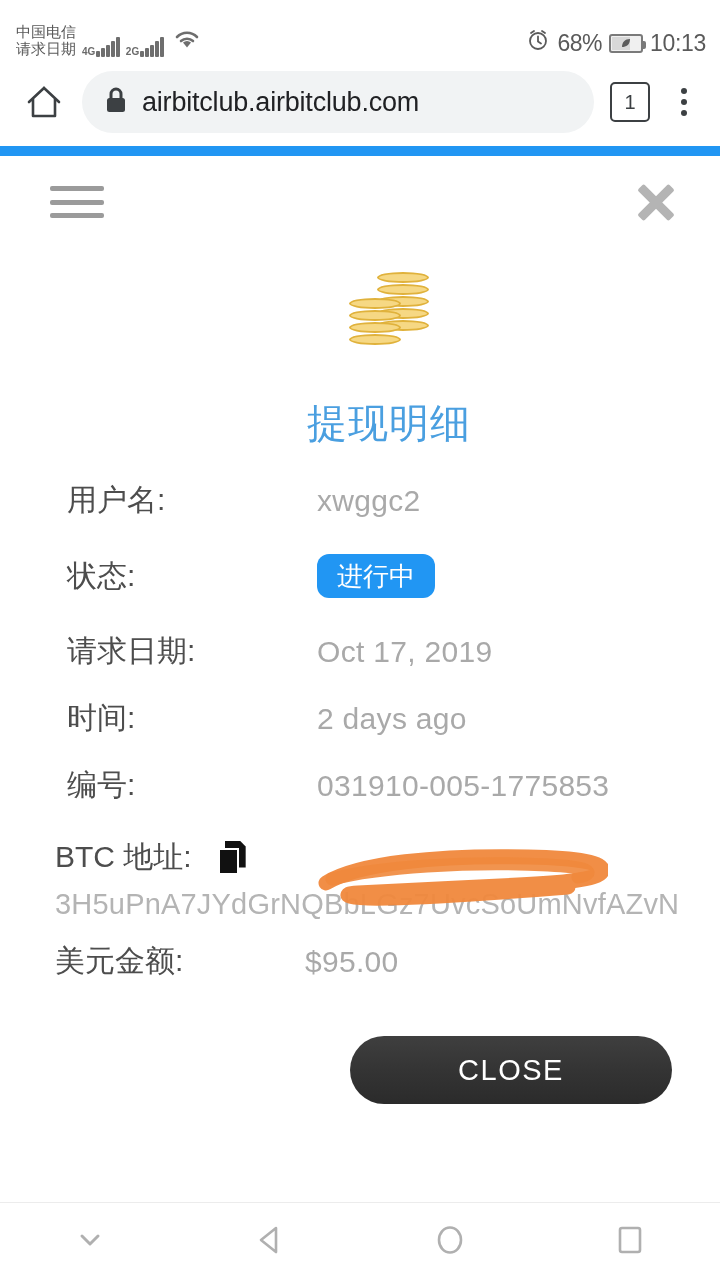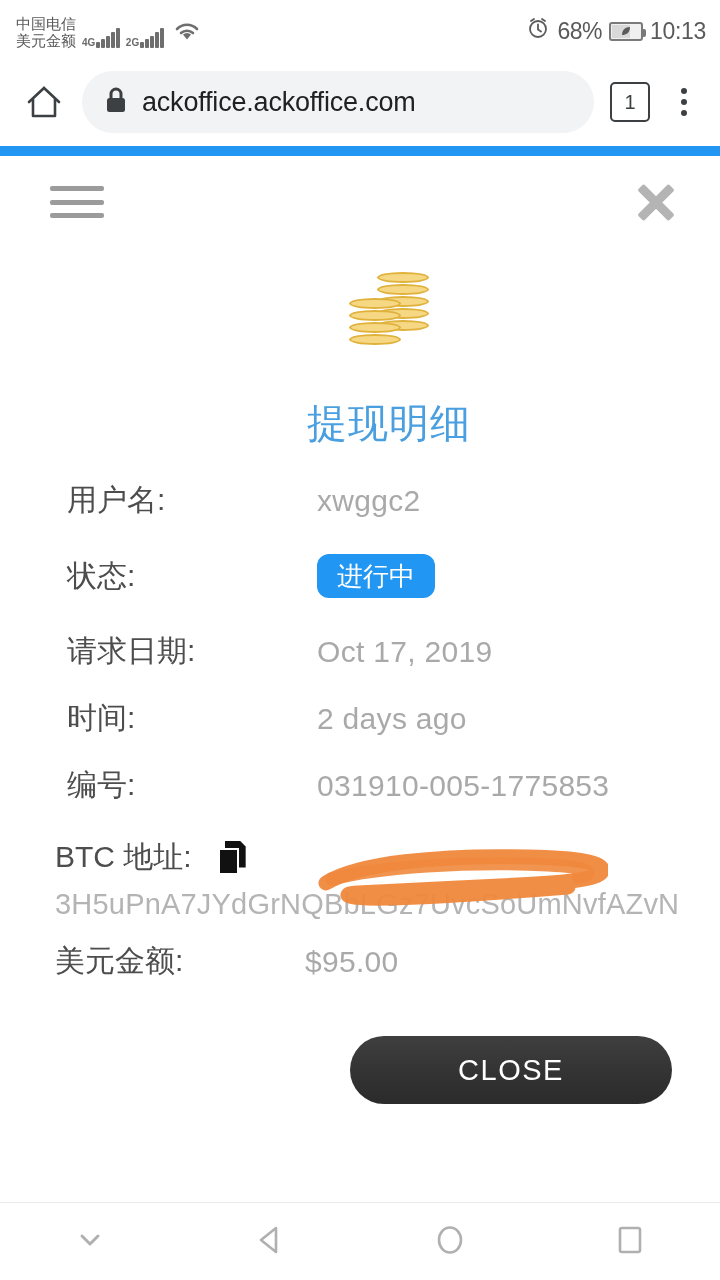--- a/index.html
+++ b/index.html
@@ -14,8 +14,8 @@
   
   .statusbar {
     height: 58px; width: 100%;
-    display: flex; align-items: flex-start; justify-content: space-between;
-    padding: 16px 14px 0 16px;
+    display: flex; align-items: flex-end; justify-content: space-between;
+    padding: 4px 14px 0 16px;
     color: #5a5a5a;
   }
   .sb-left { display: flex; align-items: center; gap: 4px; }

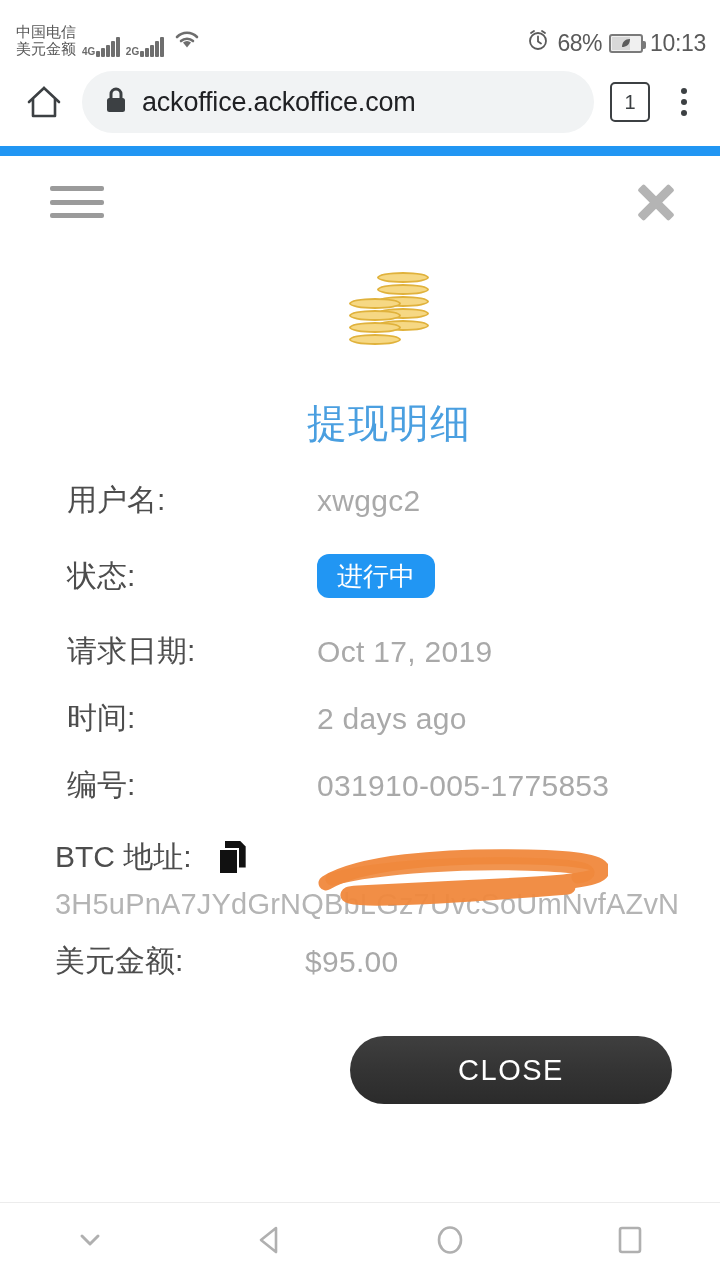--- a/index.html
+++ b/index.html
@@ -161,7 +161,7 @@
     <div class="sb-left">
       <div class="carriers">
         <span>中国电信</span>
-        <span>美元金额</span>
+        <span>请求日期</span>
       </div>
       <div class="sig-group">
         <span class="gen-label">4G</span>

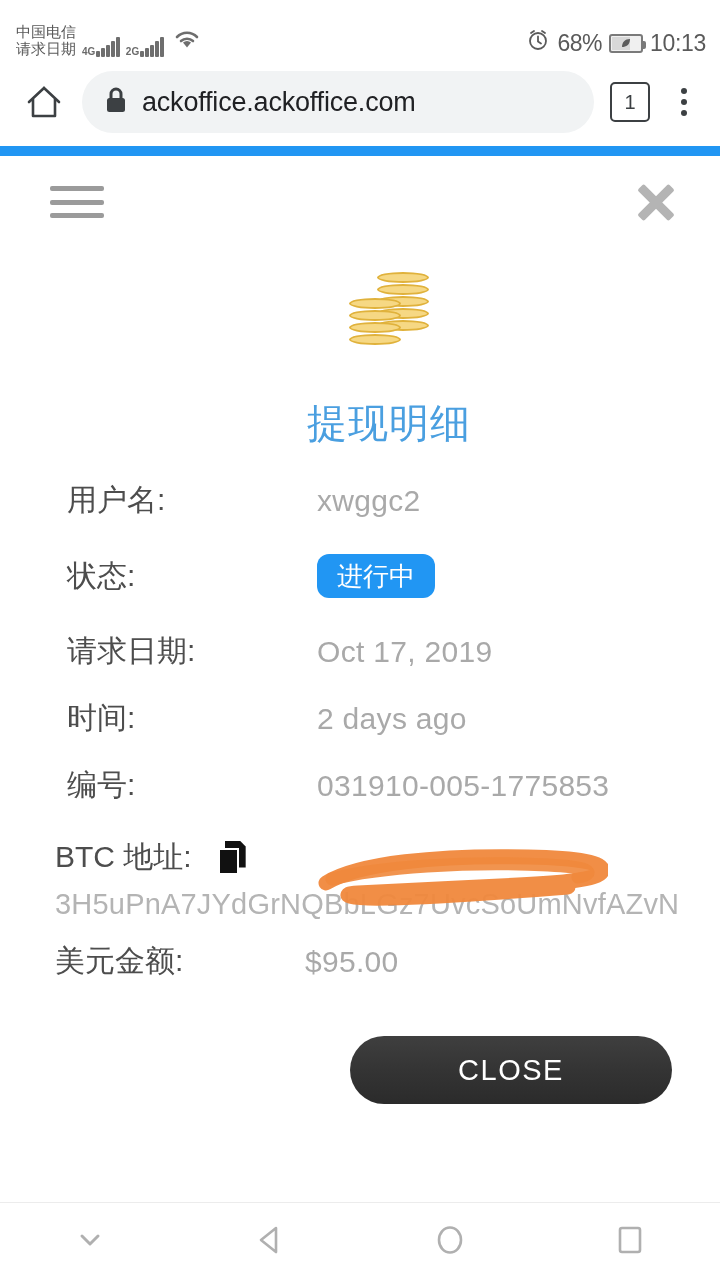--- a/index.html
+++ b/index.html
@@ -224,7 +224,7 @@
           <path d="M7 12 V8 a5 5 0 0 1 10 0 V12" stroke="#3c4043" stroke-width="3" fill="none"></path>
         </svg>
       </span>
-      <span class="url-text">ackoffice.ackoffice.com</span>
+      <span class="url-text">airbitclub.airbitclub.com</span>
     </div>
     <div class="tab-count">
       <span>1</span>

